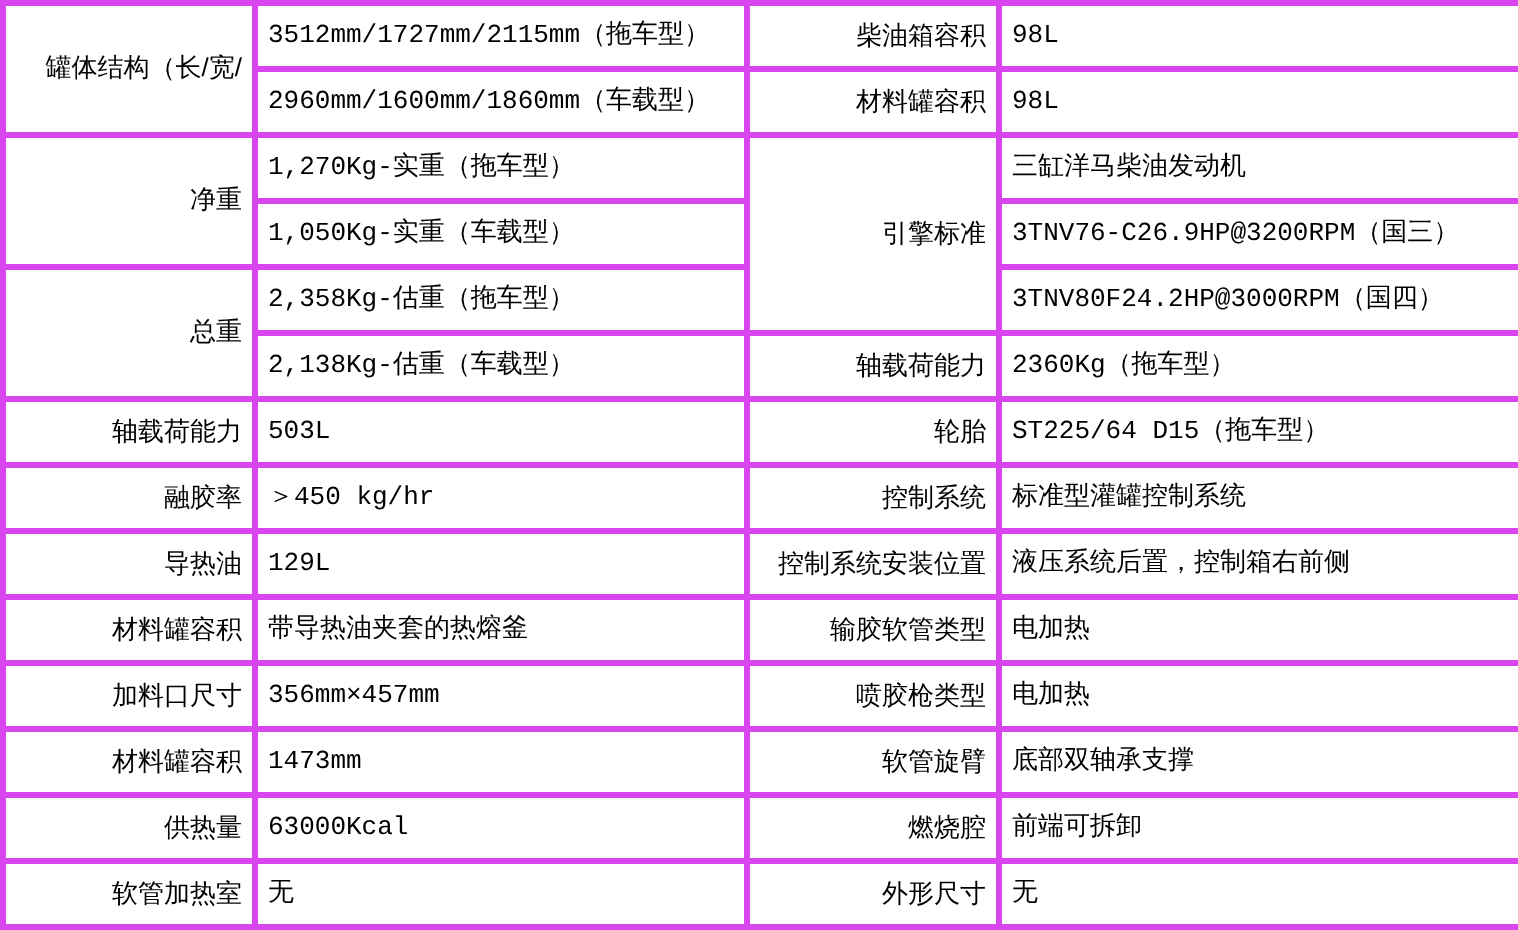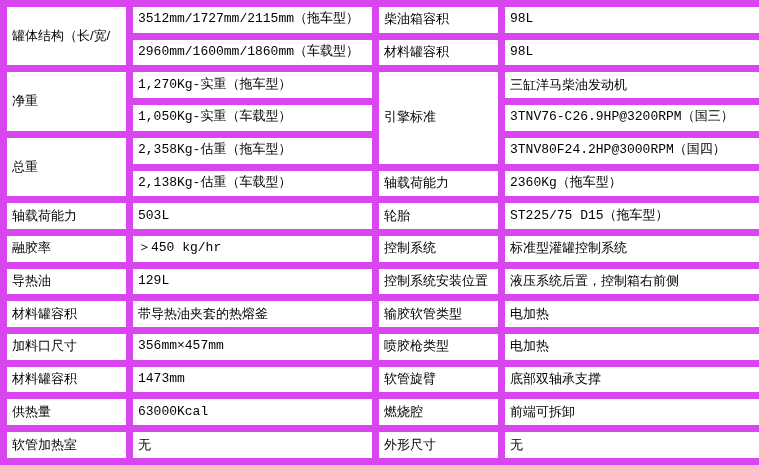--- a/index.html
+++ b/index.html
@@ -21,7 +21,7 @@
     height: 465px;
   }
   #spec-table td {
-    border: 7px solid #d946ef;
+    border: 3px solid #d946ef;
     padding: 2px 5px;
     font-size: 13px;
     line-height: 1.15;

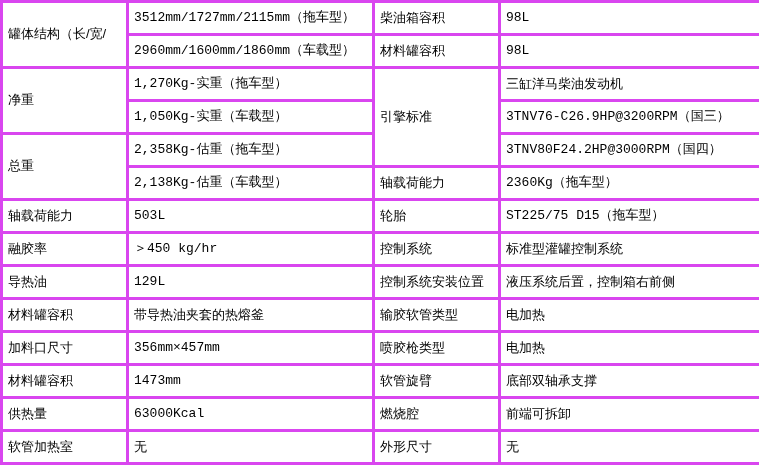--- a/index.html
+++ b/index.html
@@ -32,6 +32,7 @@
   }
   td.label {
     font-family: "Liberation Sans", sans-serif;
+    text-align: right;
   }
   td.value {
     font-family: "Liberation Mono", monospace;

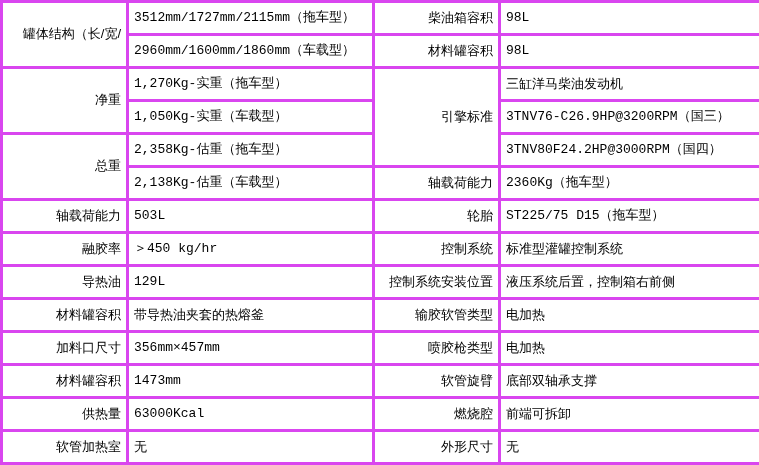--- a/index.html
+++ b/index.html
@@ -39,7 +39,7 @@
     font-size: 12.5px;
   }
   td.value-cjk {
-    font-family: Liberation Serif, serif;
+    font-family: Liberation Mono, monospace;
     font-size: 13px;
   }
   .col-a { width: 126px; }

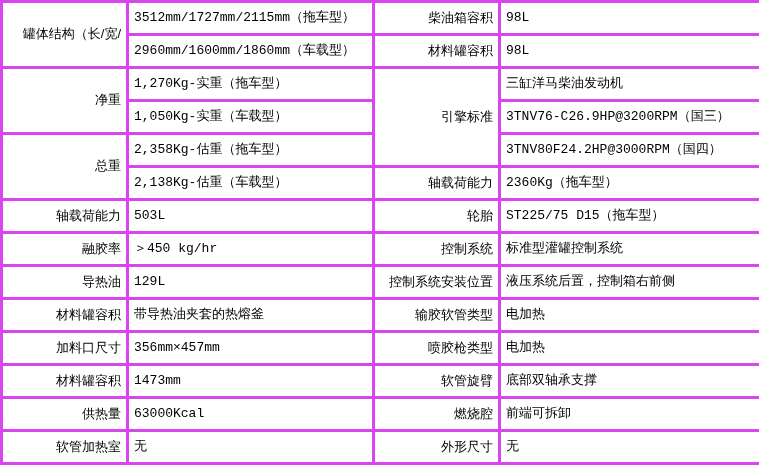--- a/index.html
+++ b/index.html
@@ -93,7 +93,7 @@
         <td class="label">轴载荷能力</td>
         <td class="value">503L</td>
         <td class="label">轮胎</td>
-        <td class="value">ST225/75 D15（拖车型）</td>
+        <td class="value">ST225/64 D15（拖车型）</td>
       </tr>
       <tr>
         <td class="label">融胶率</td>

